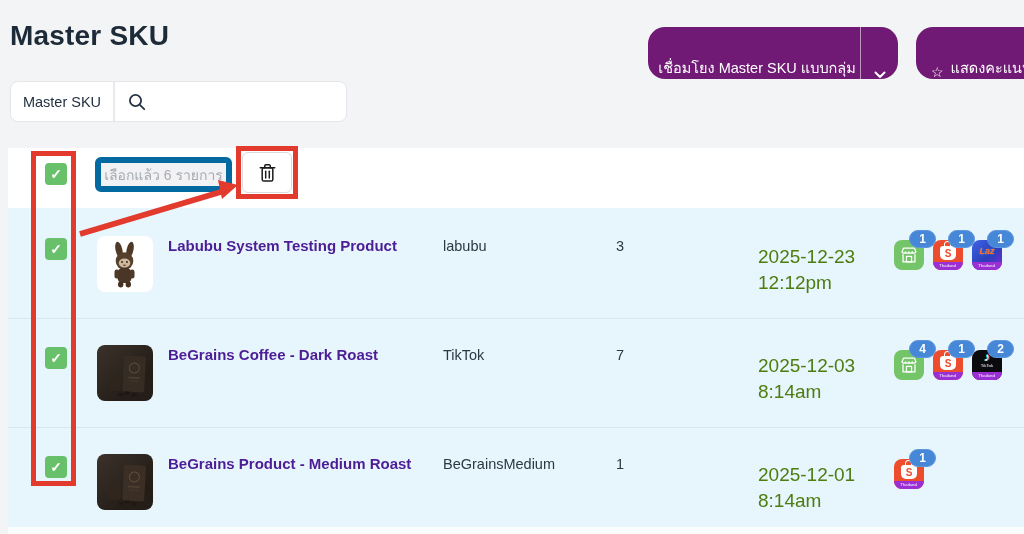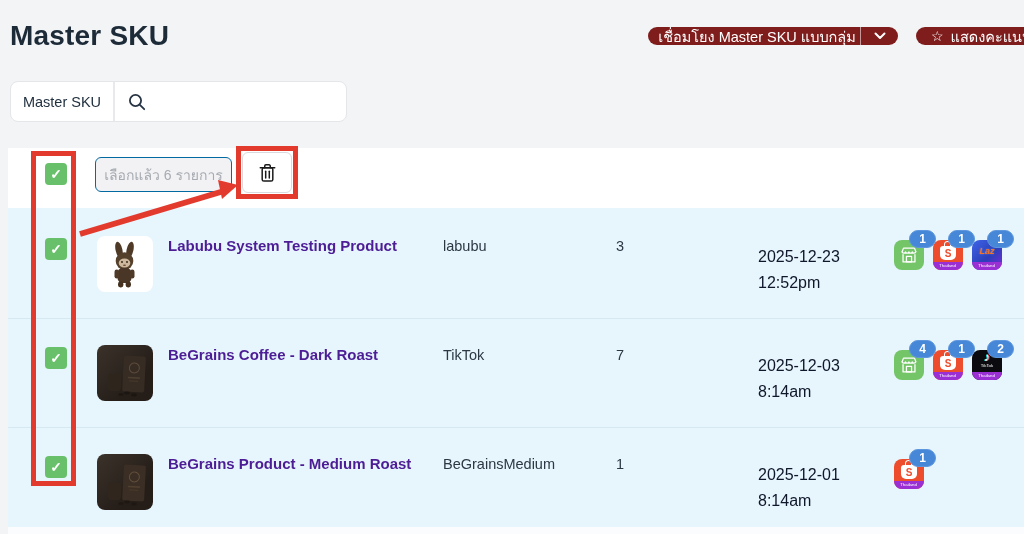--- a/index.html
+++ b/index.html
@@ -12,8 +12,8 @@
 
   
   .page-title{left:10px;top:20px;font-size:28px;font-weight:bold;color:#1d2b39;letter-spacing:.2px}
-  .gbtn{top:27px;height:18px;background:#7f1d1d;border-radius:17px;color:#fff;
-    display:flex;align-items:center;font-size:14.5px;cursor:pointer;box-sizing:border-box}
+  .gbtn{top:27px;height:52px;background:#701a75;border-radius:17px;color:#fff;
+    display:flex;align-items:flex-end;font-size:14.5px;cursor:pointer;box-sizing:border-box}
   .gbtn .lbl{white-space:nowrap}
   #bulk-btn{left:648px;width:250px}
   #bulk-btn .lbl{flex:1;text-align:center;padding-left:6px}

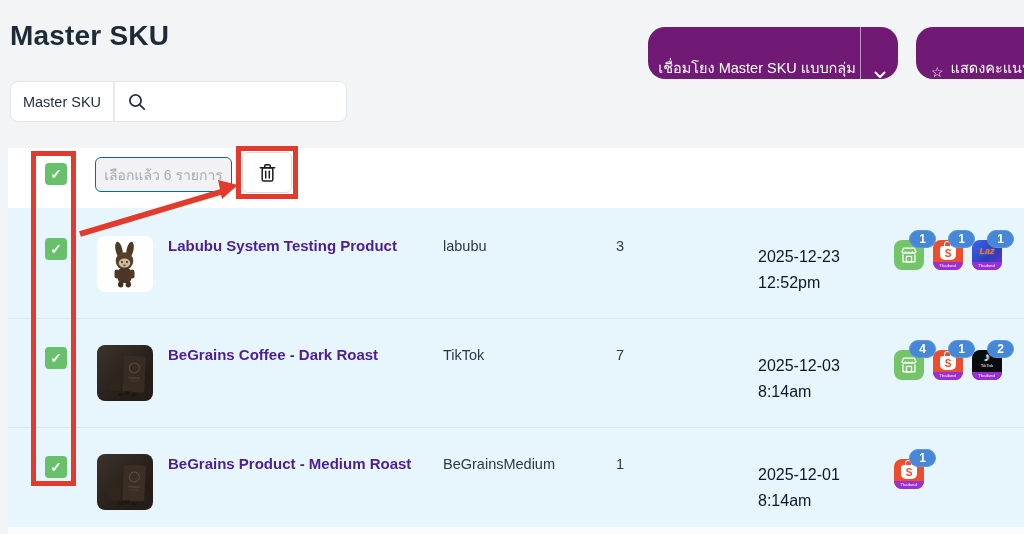--- a/index.html
+++ b/index.html
@@ -36,7 +36,7 @@
   .selbar{left:8px;top:148px;width:1016px;height:60px;background:#fff}
   .cb{width:22px;height:22px;background:#68c06a;border-radius:4px;color:#fff;
     display:flex;align-items:center;justify-content:center;font-size:14px;font-weight:bold;cursor:pointer}
-  .sel-count{left:95px;top:157px;width:137px;height:35px;background:#f2f2f4;border:1px solid #0369a1;
+  .sel-count{left:95px;top:157px;width:137px;height:35px;background:#f2f2f4;border:6px solid #0369a1;
     border-radius:6px;color:#a6abb1;font-size:14px;display:flex;align-items:center;justify-content:center;
     box-sizing:border-box;cursor:default;white-space:nowrap}
   .trash-btn{left:242px;top:152px;width:50px;height:41px;background:#fff;border:1px solid #d9dadd;

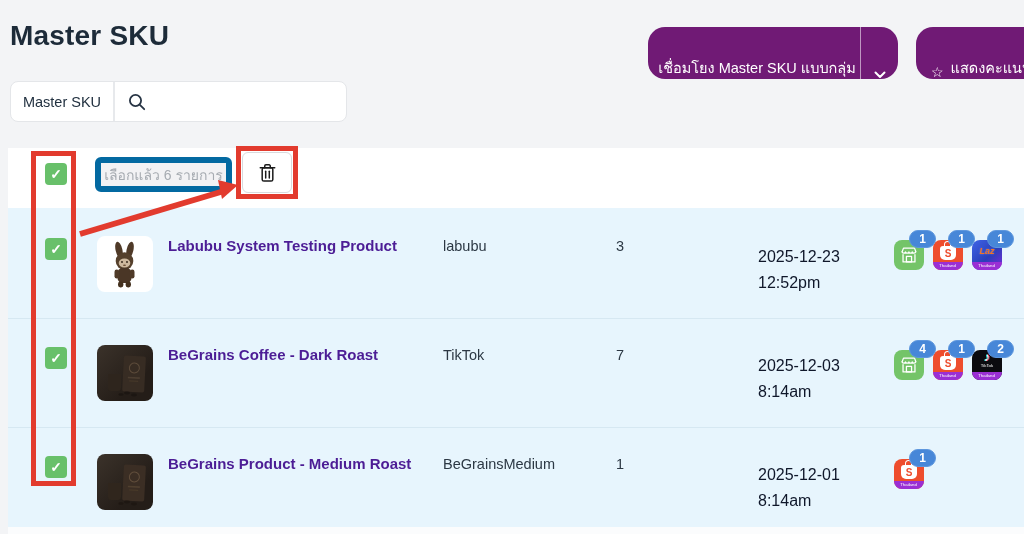--- a/index.html
+++ b/index.html
@@ -55,7 +55,7 @@
   .pname{left:168px;width:265px;font-size:15px;font-weight:bold;color:#4c1d95}
   .psku{left:443px;width:160px;font-size:14.5px;color:#2c3844}
   .pqty{left:616px;width:60px;font-size:14.5px;color:#2c3844}
-  .pdate{left:758px;width:120px;font-size:16px;color:#0f172a;line-height:26px}
+  .pdate{left:758px;width:120px;font-size:19px;color:#4d7c0f;line-height:26px}
 
   
   .ch{width:30px;height:30px;border-radius:8px;cursor:pointer}

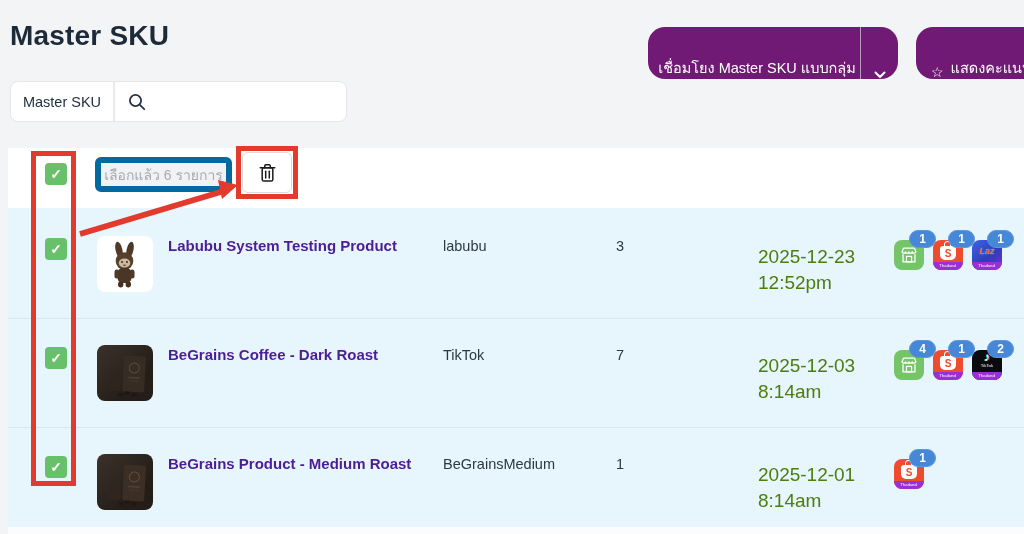--- a/index.html
+++ b/index.html
@@ -158,7 +158,7 @@
 <div class="abs pqty" style="top:238px">3</div>
 <div class="abs pdate" style="top:244px">
   <div>2025-12-23</div>
-  <div>12:52pm</div>
+  <div>12:12pm</div>
 </div>
 <div class="abs ch store" style="left:894px;top:240px">
   <svg width="22" height="22" viewBox="0 0 24 24" fill="none" stroke="#ffffff" stroke-width="1.4" stroke-linecap="round" stroke-linejoin="round">

